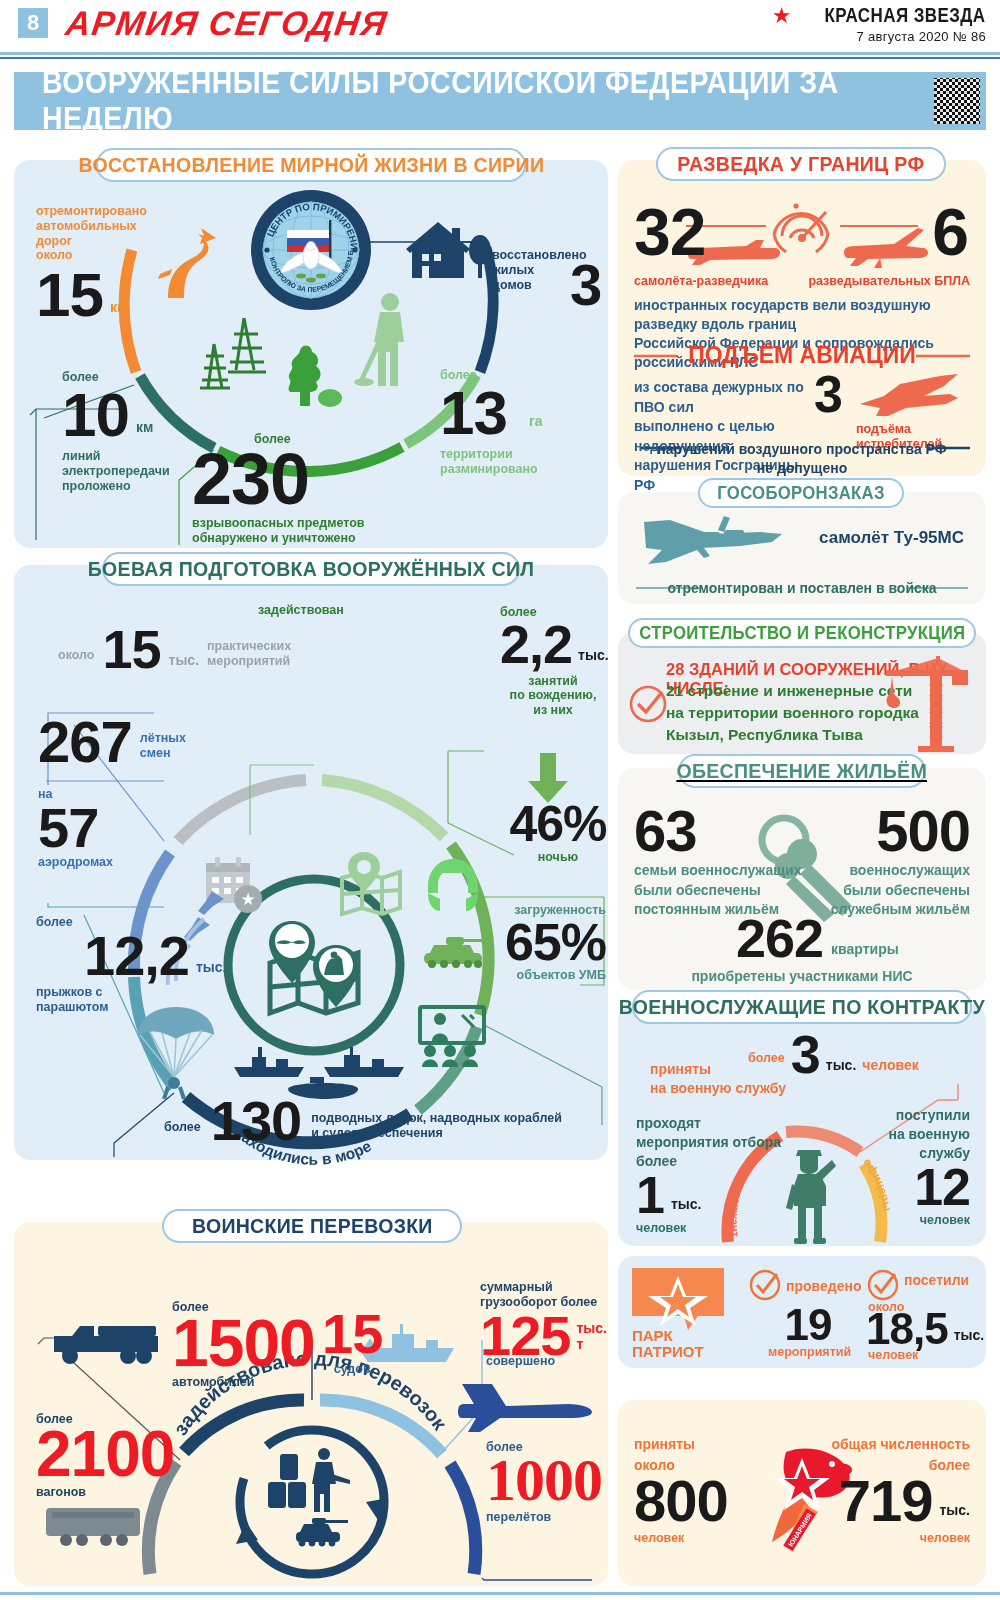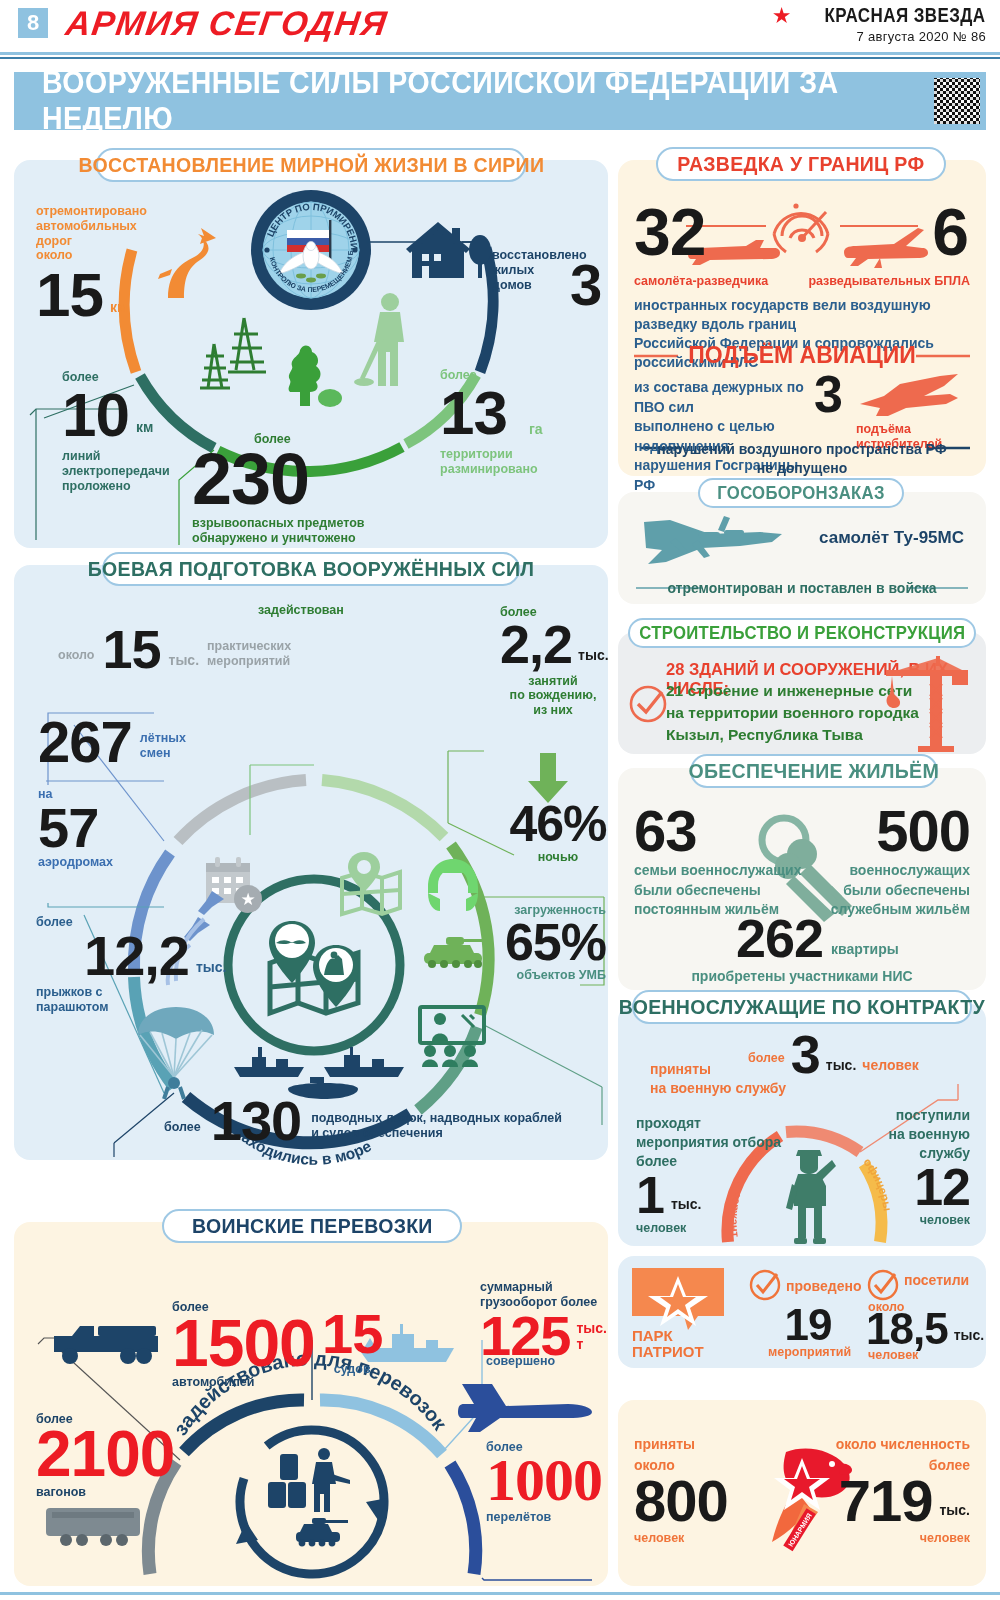--- a/index.html
+++ b/index.html
@@ -234,7 +234,7 @@
     <div class="lbl cond c-green-l">более</div>
     <div style="display:flex; align-items:flex-end; gap:22px; margin-top:4px;">
       <span class="big num-xxl cond">13</span>
-      <span class="lbl14 cond c-green-l" style="margin-bottom:2px;">га</span>
+      <span class="lbl14 cond c-green-l" style="margin-bottom:10px;">га</span>
     </div>
     <div class="lbl cond c-green-l" style="white-space:pre-line; margin-top:8px;">территории
 разминировано</div>

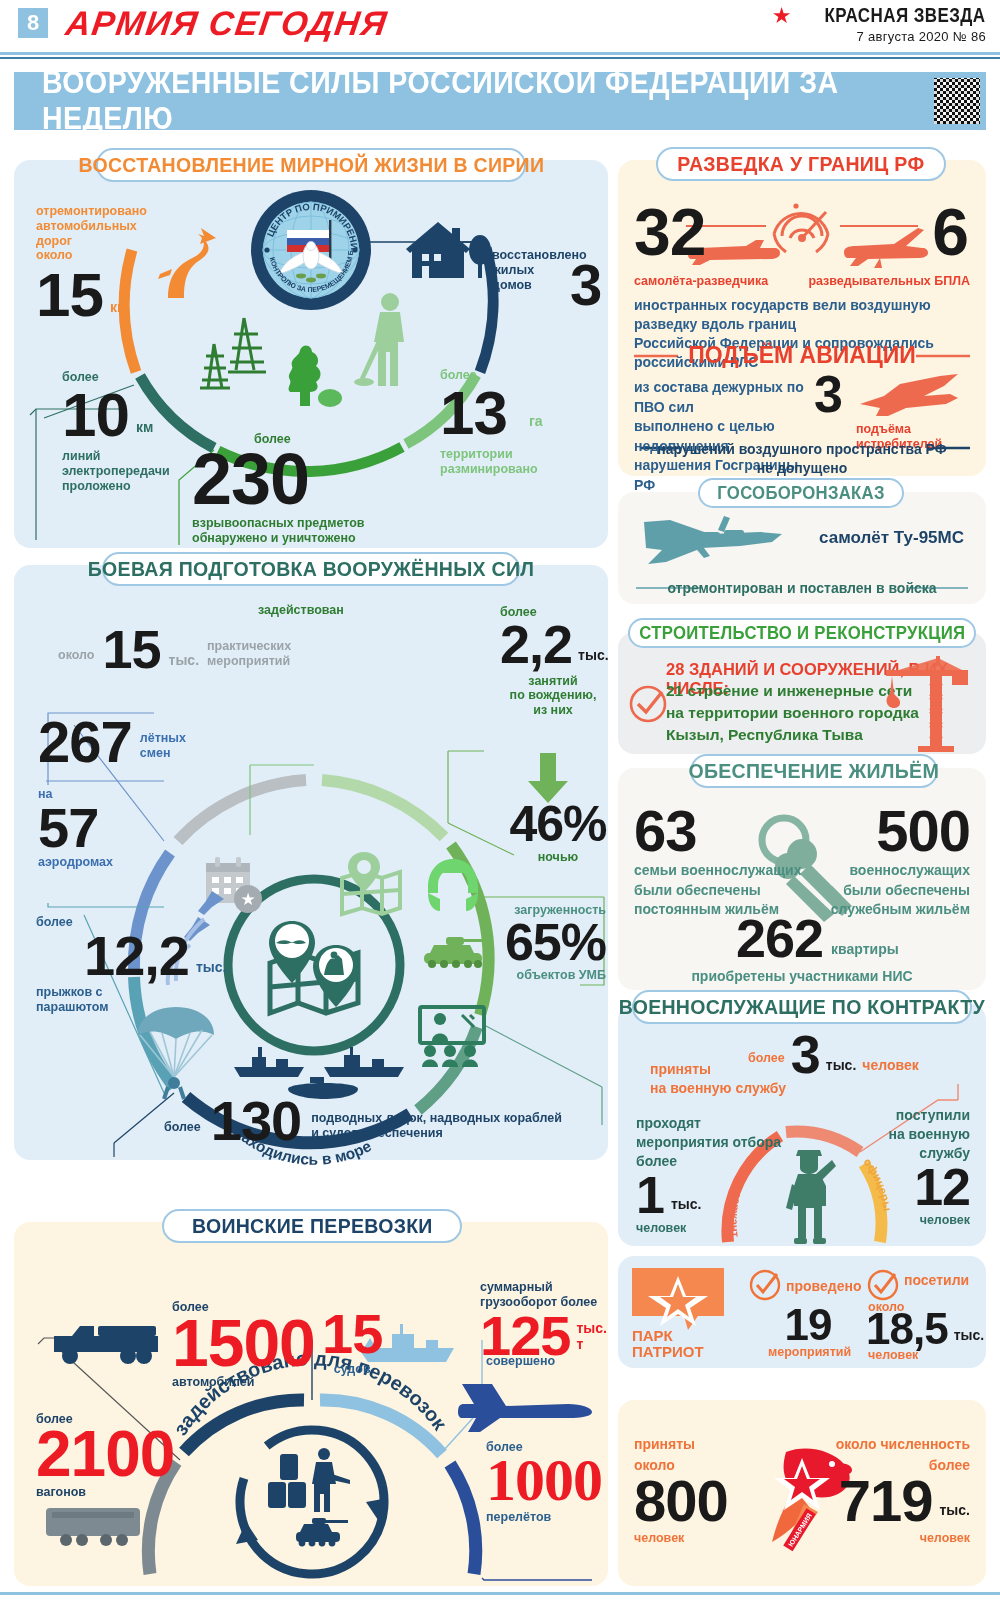--- a/index.html
+++ b/index.html
@@ -718,7 +718,7 @@
 </div>
 
 <div class="panel pn-white" style="left:618px; top:768px; width:368px; height:222px;">
-  <div class="cap" style="left:72px; top:-14px; width:248px;">
+  <div class="cap" style="left:60px; top:-14px; width:248px;text-decoration:underline;">
     <span class="cond c-teal2">ОБЕСПЕЧЕНИЕ ЖИЛЬЁМ</span>
   </div>
 

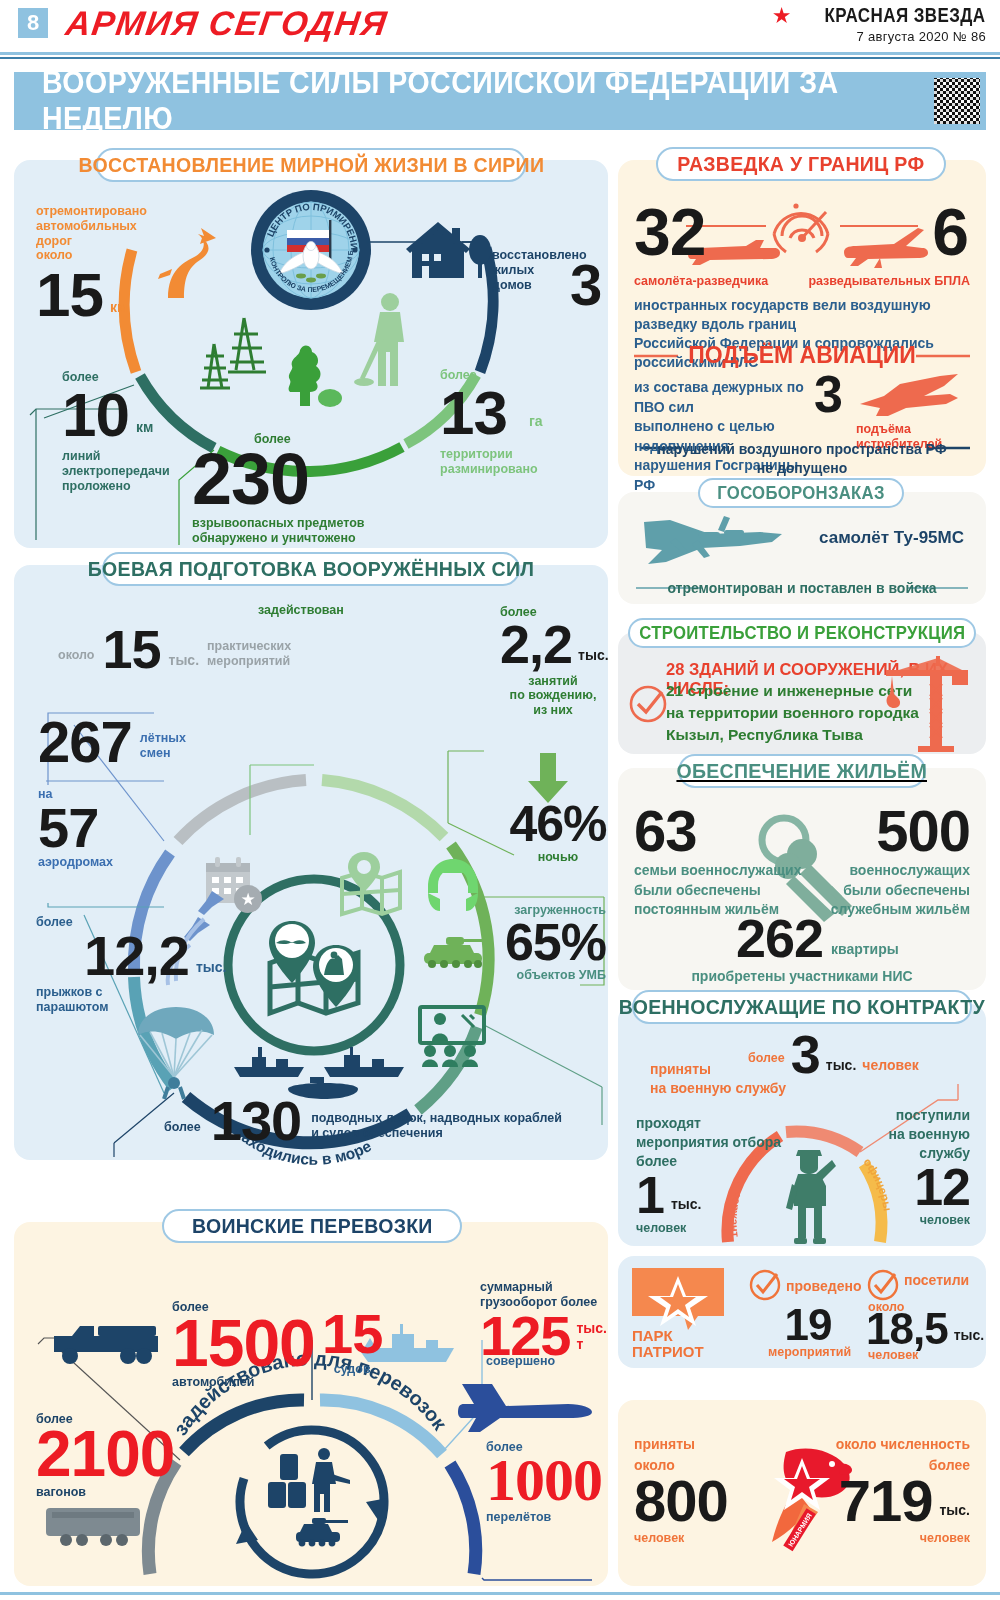--- a/index.html
+++ b/index.html
@@ -881,7 +881,7 @@
   </div>
 
   <div style="position:absolute; right:16px; top:36px; text-align:right;">
-    <div class="lbl14 cond c-orange2">около численность</div>
+    <div class="lbl14 cond c-orange2">общая численность</div>
     <div class="lbl14 cond c-orange2" style="margin-top:4px;">более</div>
     <div style="display:flex; align-items:flex-end; gap:7px; justify-content:flex-end; margin-top:2px;">
       <span class="big cond" style="font-size:58px;">719</span>

